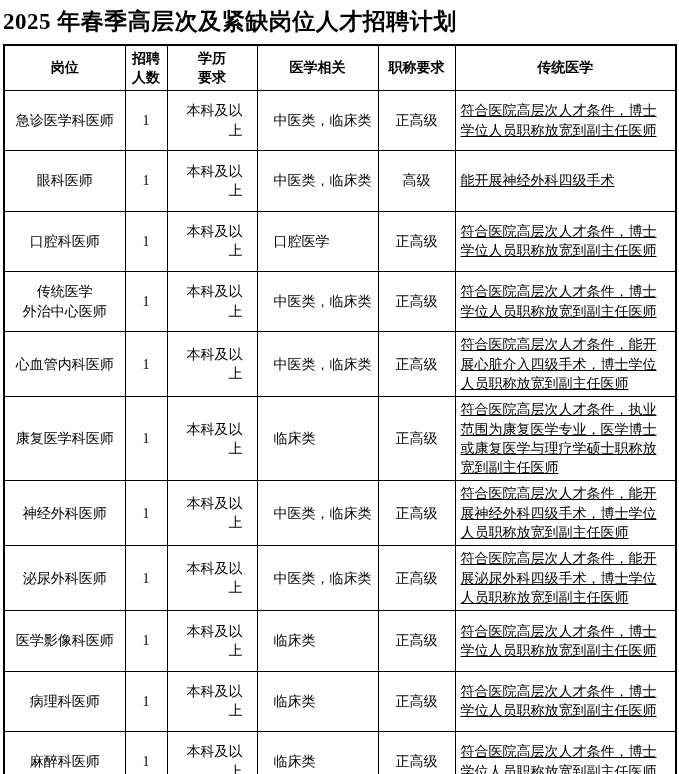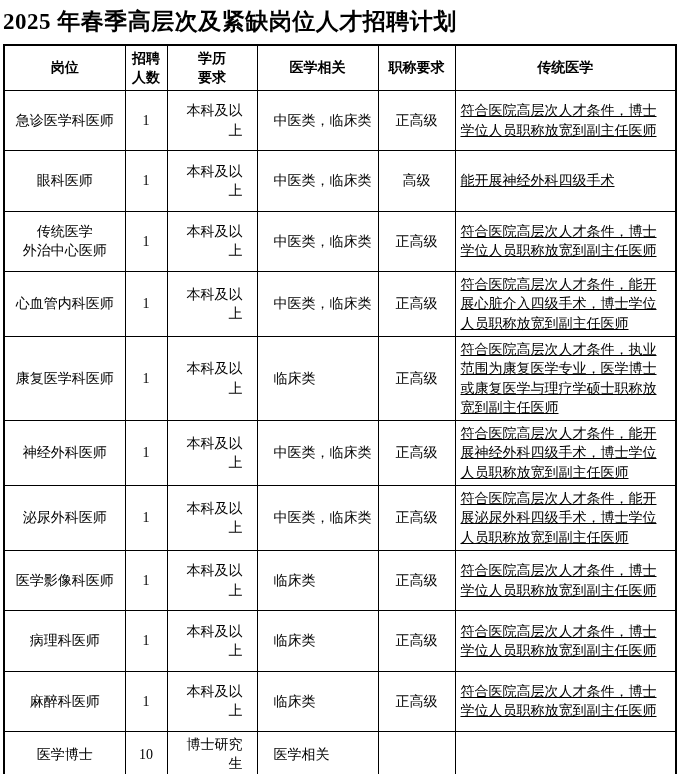--- a/index.html
+++ b/index.html
@@ -97,6 +97,14 @@
     <td class="c-other">能开展神经外科四级手术</td>
   </tr>
 
+  <tr>
+    <td class="c-pos">口腔科医师</td>
+    <td class="c-count">1</td>
+    <td class="c-edu">本科及以上</td>
+    <td class="c-major">口腔医学</td>
+    <td class="c-title">正高级</td>
+    <td class="c-other">符合医院高层次人才条件，博士学位人员职称放宽到副主任医师</td>
+  </tr>
 
 
   <tr>

